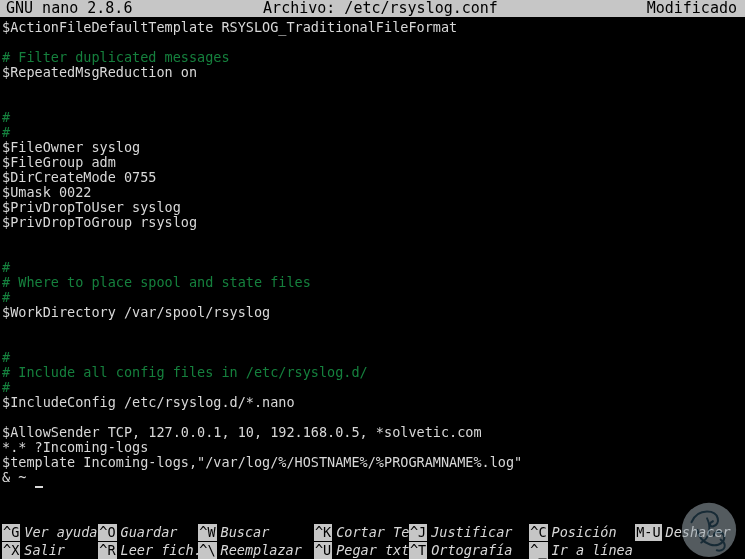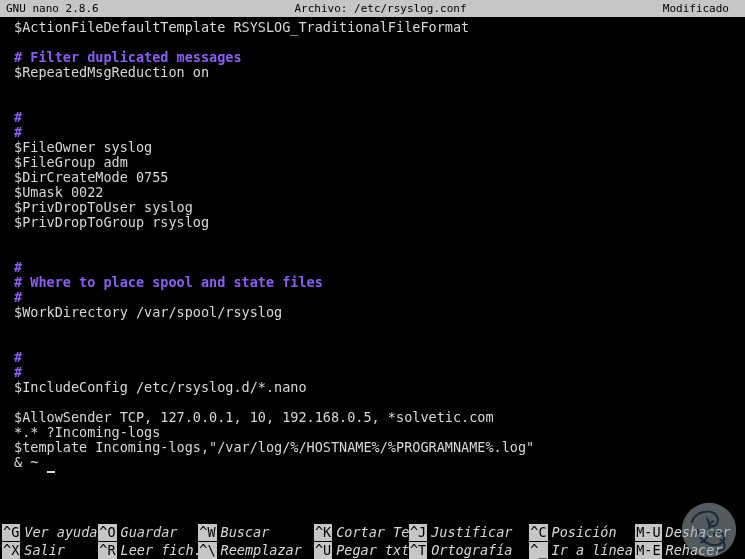--- a/index.html
+++ b/index.html
@@ -29,7 +29,7 @@
     height: 17px;
     background: #c6c6c6;
     color: #000000;
-    font-size: 11px;
+    font-size: 15px;
     line-height: 17px;
     letter-spacing: 0px;
     white-space: pre;

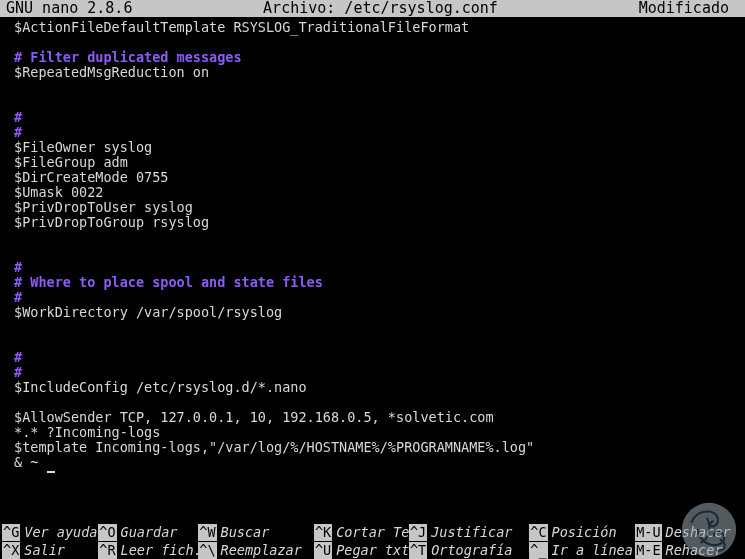--- a/index.html
+++ b/index.html
@@ -49,7 +49,7 @@
   }
   .titlebar .tb-right {
     position: absolute;
-    right: 16px;
+    right: 8px;
     top: 0;
   }
 

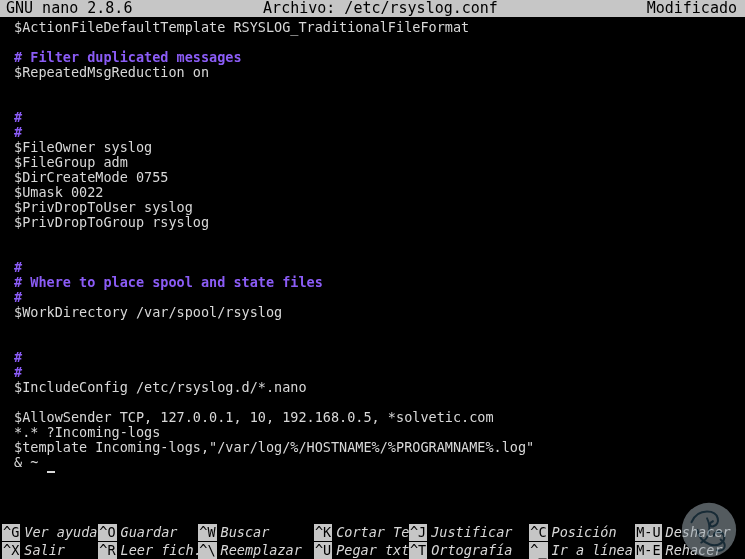--- a/index.html
+++ b/index.html
@@ -57,7 +57,7 @@
   .editor {
     flex: 1 1 auto;
     position: relative;
-    padding: 3px 0 0 14px;
+    padding: 3px 0 0 2px;
     overflow: hidden;
   }
   .line {

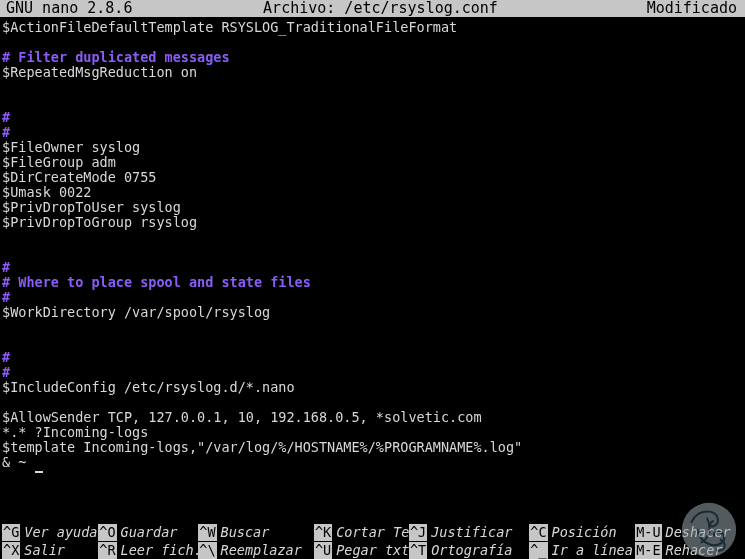--- a/index.html
+++ b/index.html
@@ -68,7 +68,7 @@
     color: #d8d8d8;
     letter-spacing: 0px;
   }
-  .line.comment { color: #8b5cf6; font-weight: bold; }
+  .line.comment { color: #15803d; }
   .line.blank   { color: transparent; }
 
   .cursor {

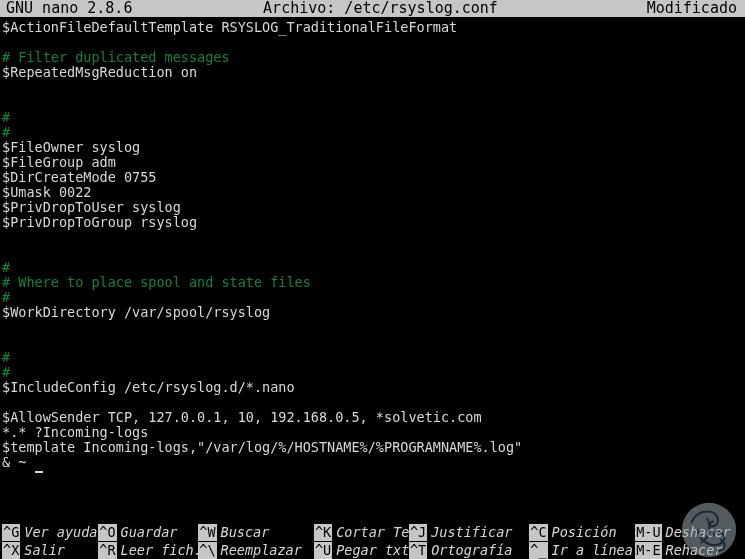--- a/index.html
+++ b/index.html
@@ -168,6 +168,7 @@
       <div class="line blank">&nbsp;</div>
       <div class="line blank">&nbsp;</div>
       <div class="line comment">#</div>
+      <div class="line comment"># Include all config files in /etc/rsyslog.d/</div>
       <div class="line comment">#</div>
       <div class="line">$IncludeConfig /etc/rsyslog.d/*.nano</div>
       <div class="line blank">&nbsp;</div>

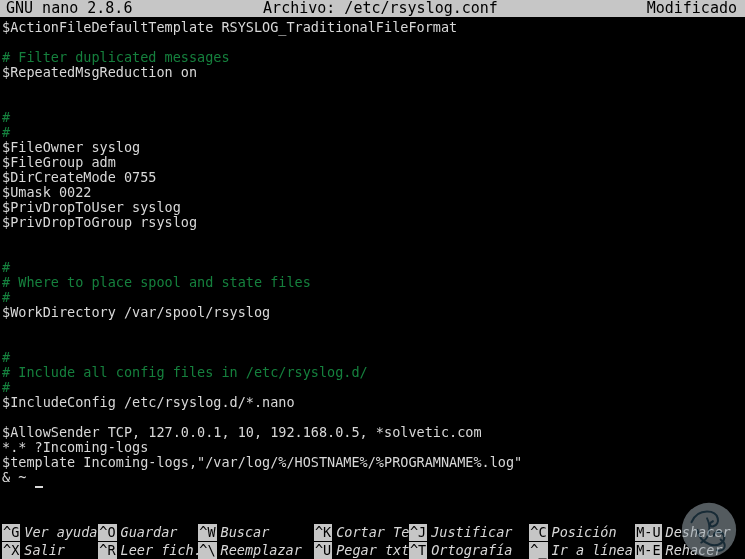--- a/index.html
+++ b/index.html
@@ -212,7 +212,6 @@
       </div>
       <div class="fcol" style="width: 114px;">
         <div class="frow"><span class="key">M-U</span><span class="klabel">Deshacer</span></div>
-        <div class="frow"><span class="key">M-E</span><span class="klabel">Rehacer</span></div>
       </div>
     </div>
 

